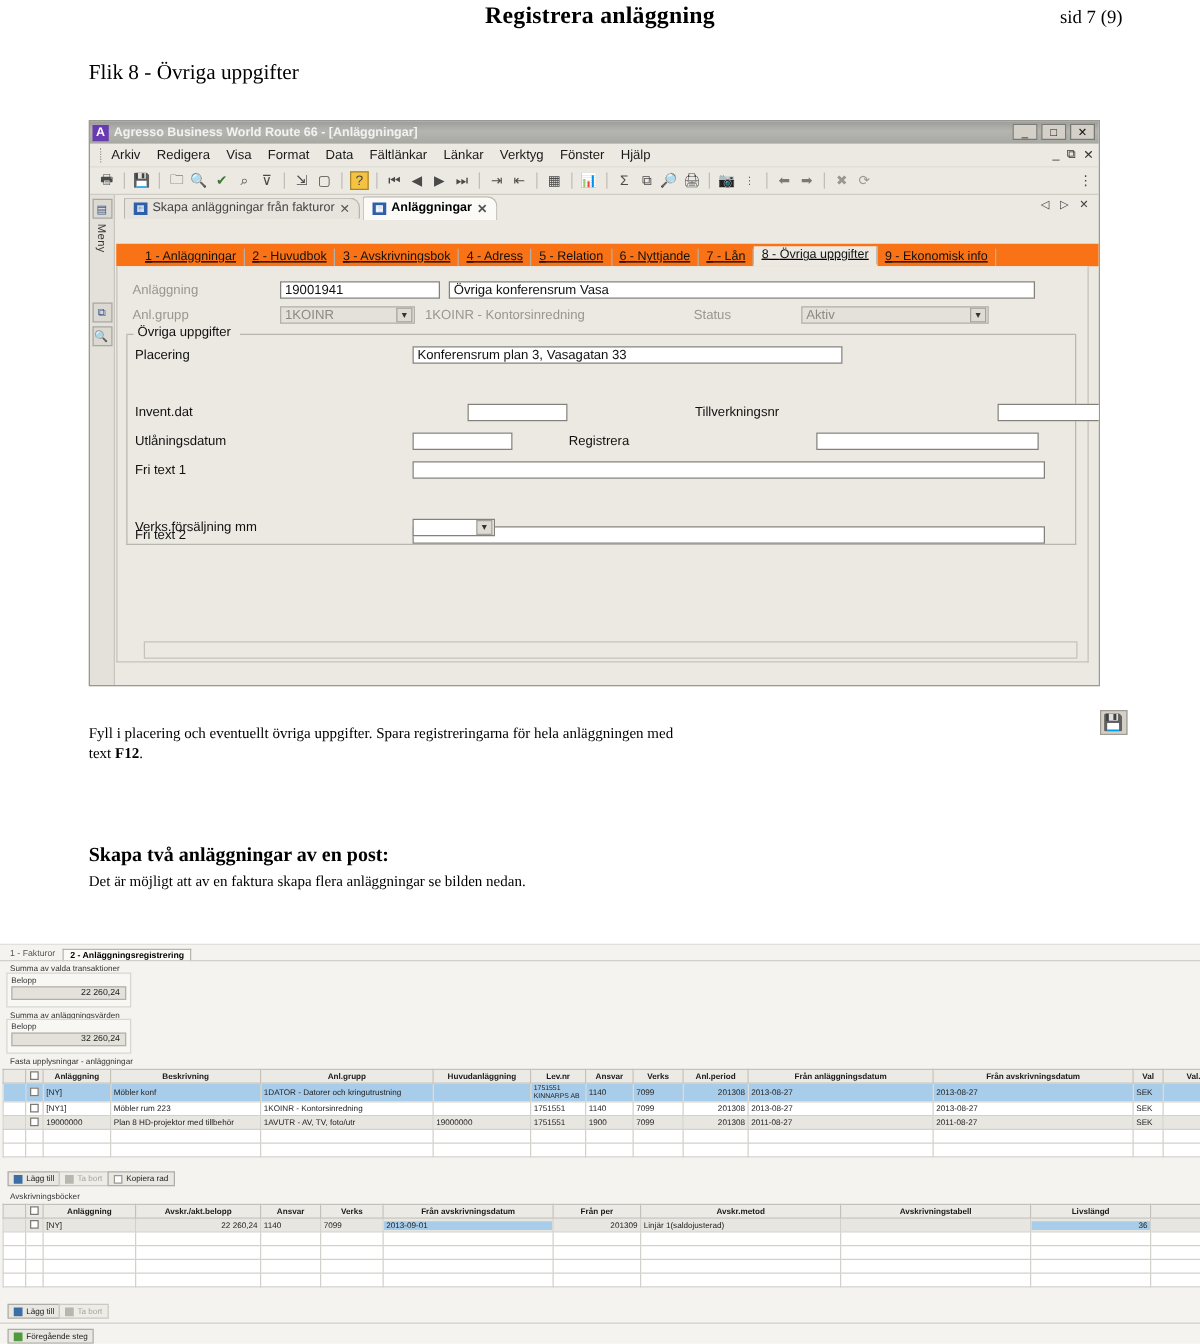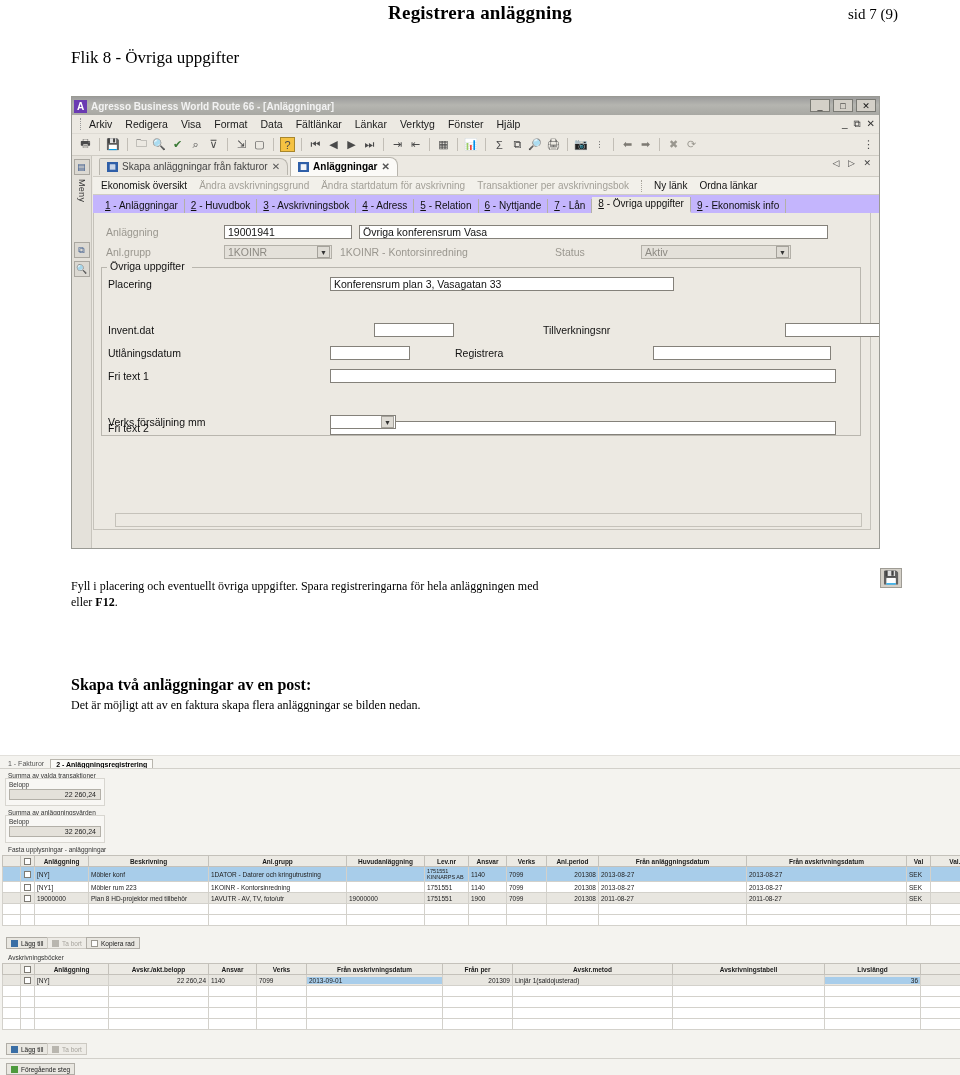--- a/index.html
+++ b/index.html
@@ -344,15 +344,6 @@
       <div class="tabnav">◁ ▷ ✕</div>
     </div>
 
-    <div class="cmdbar">
-      <span class="cmd">Ekonomisk översikt</span>
-      <span class="cmd dim">Ändra avskrivningsgrund</span>
-      <span class="cmd dim">Ändra startdatum för avskrivning</span>
-      <span class="cmd dim">Transaktioner per avskrivningsbok</span>
-      <span class="cmd-sep"></span>
-      <span class="cmd">Ny länk</span>
-      <span class="cmd">Ordna länkar</span>
-    </div>
 
     <div class="tabrow">
       <div class="ftab"><u>1</u> - <span>Anläggningar</span></div>

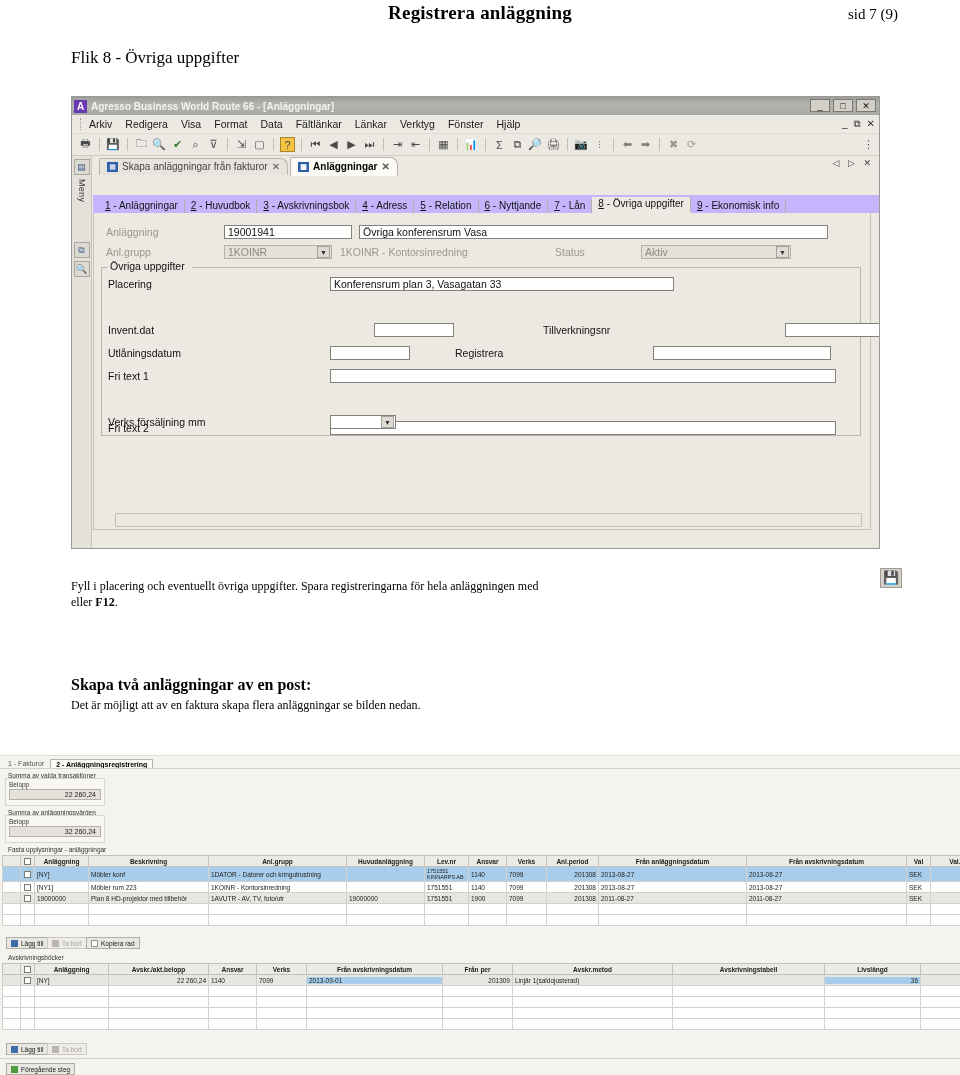--- a/index.html
+++ b/index.html
@@ -115,7 +115,7 @@
 
   .tabrow {
     position:absolute; left:21px; right:0; top:39px; height:18px;
-    background:#c4b5fd; display:flex; align-items:flex-end; padding-left:6px;
+    background:#f97316; display:flex; align-items:flex-end; padding-left:17px;text-decoration:underline;
   }
   .ftab {
     font-size:10px; padding:1px 6px 2px; border-right:1px solid #b3b0a8;

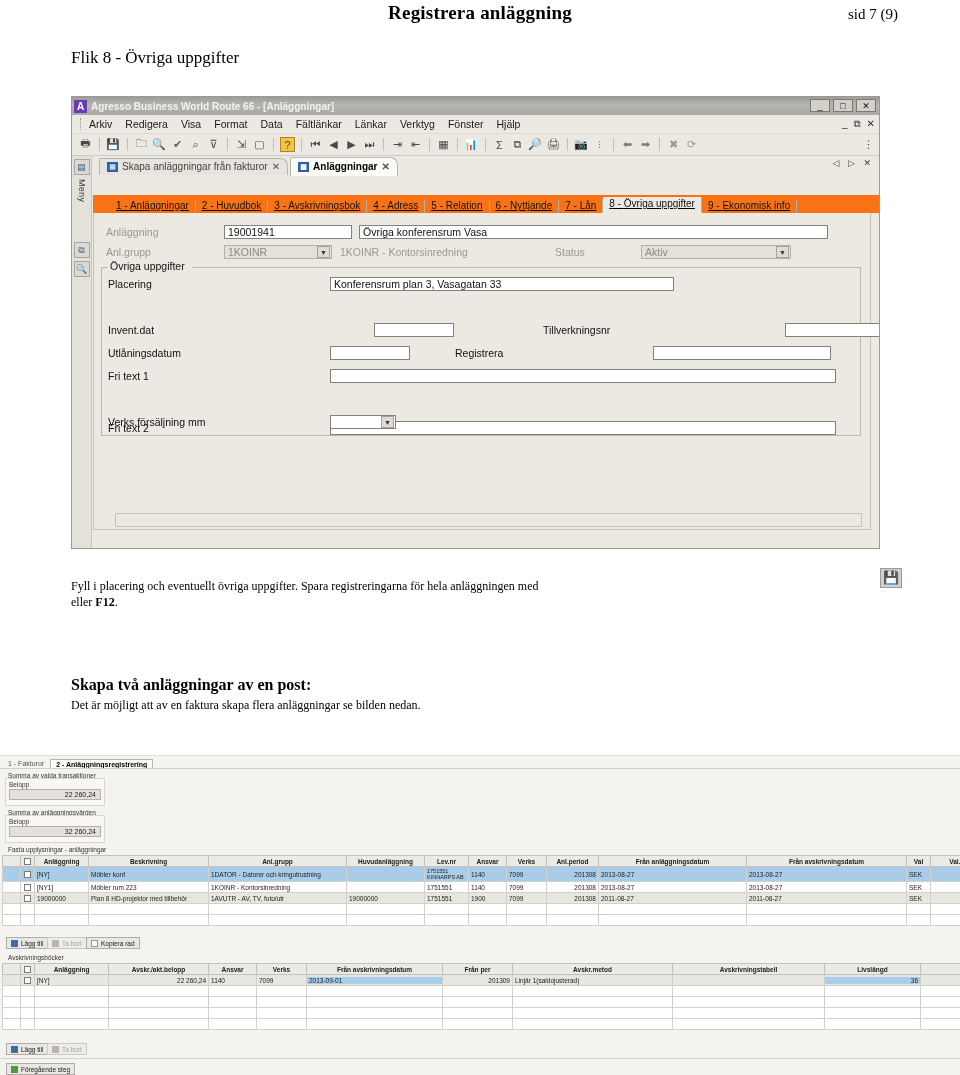--- a/index.html
+++ b/index.html
@@ -393,7 +393,7 @@
         <div class="frow" style="left:6px; top:56px;gap:44px;">
           <span class="flabel" style="width:222px;">Invent.dat</span>
           <span class="fin" style="width:80px;"></span>
-          <span class="flabel" style="width:125px; margin-left:45px;">Tillverkningsnr</span>
+          <span class="flabel" style="width:125px; margin-left:58px;">Tillverkningsnr</span>
           <span class="fin" style="width:178px; margin-left:73px;"></span>
         </div>
 

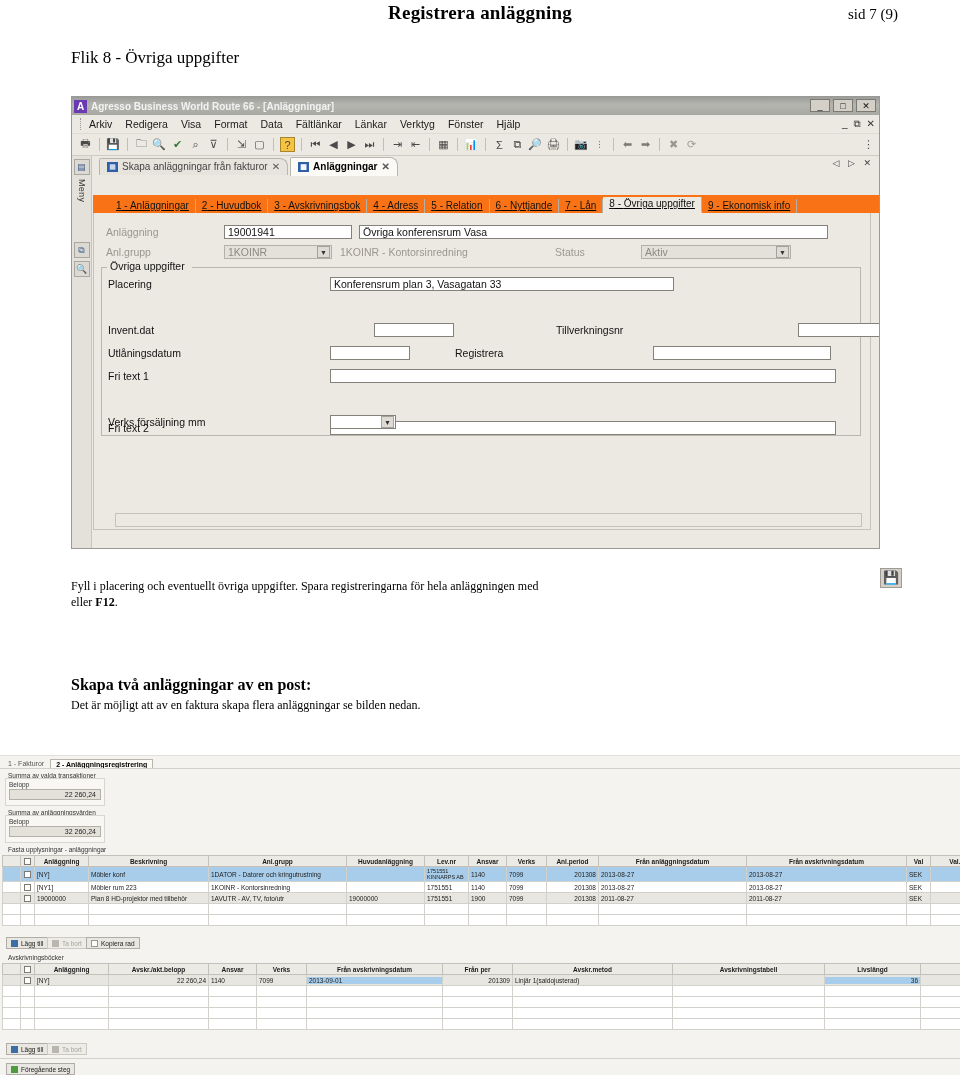--- a/index.html
+++ b/index.html
@@ -430,7 +430,7 @@
 
 <div class="para" style="left:71px; top:578px; width:800px;">
   <span>Fyll i placering och eventuellt övriga uppgifter. Spara registreringarna för hela anläggningen med</span><br>
-  <span>eller </span><span class="bold">F12</span><span>.</span>
+  <span>text </span><span class="bold">F12</span><span>.</span>
 </div>
 <div class="save-ico" style="left:880px; top:568px;">
   <span class="gl">💾</span>

